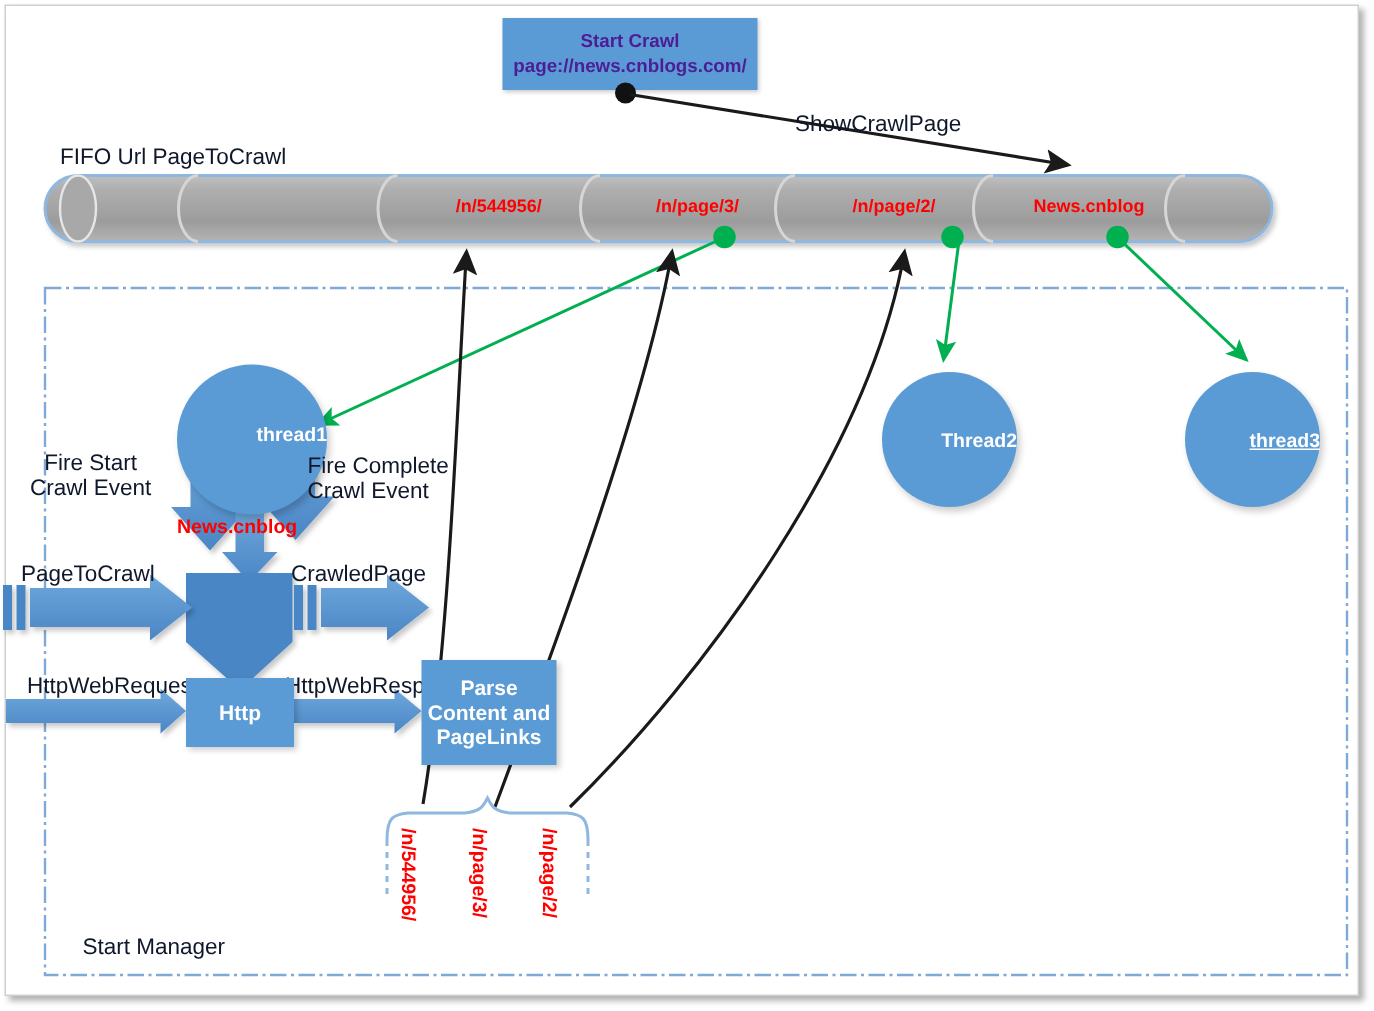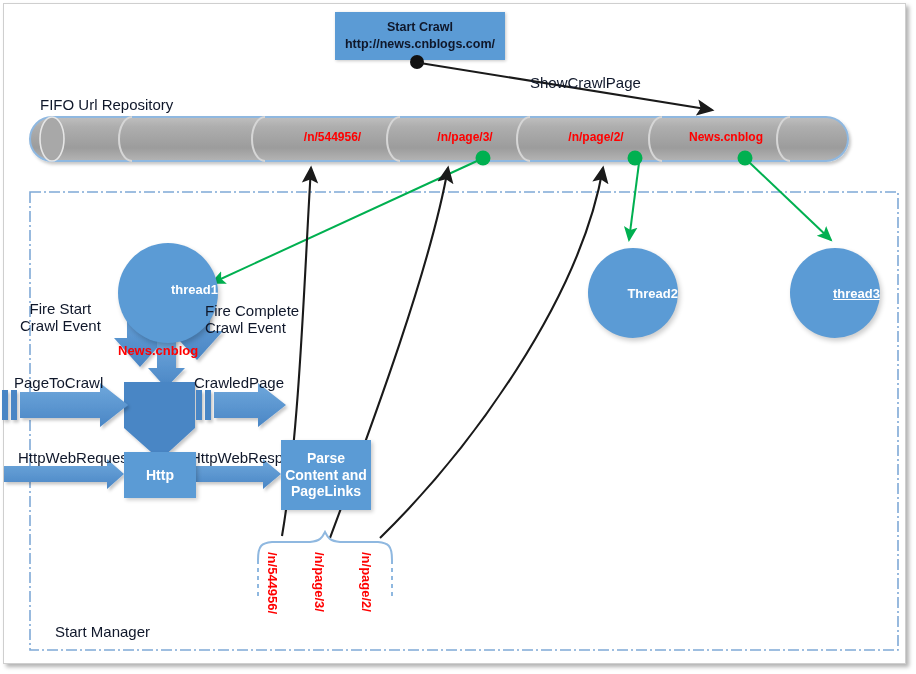--- a/index.html
+++ b/index.html
@@ -29,7 +29,7 @@
   #start-crawl{
     position:absolute;left:335px;top:12px;width:170px;height:48px;
     background:#5B9BD5;
-    color:#0f172a;font-size:12.5px;font-weight:bold;
+    color:#4c1d95;font-size:12.5px;font-weight:bold;
     display:flex;flex-direction:column;align-items:center;justify-content:center;
     line-height:1.35;
     box-shadow:1px 1px 3px rgba(0,0,0,0.22);

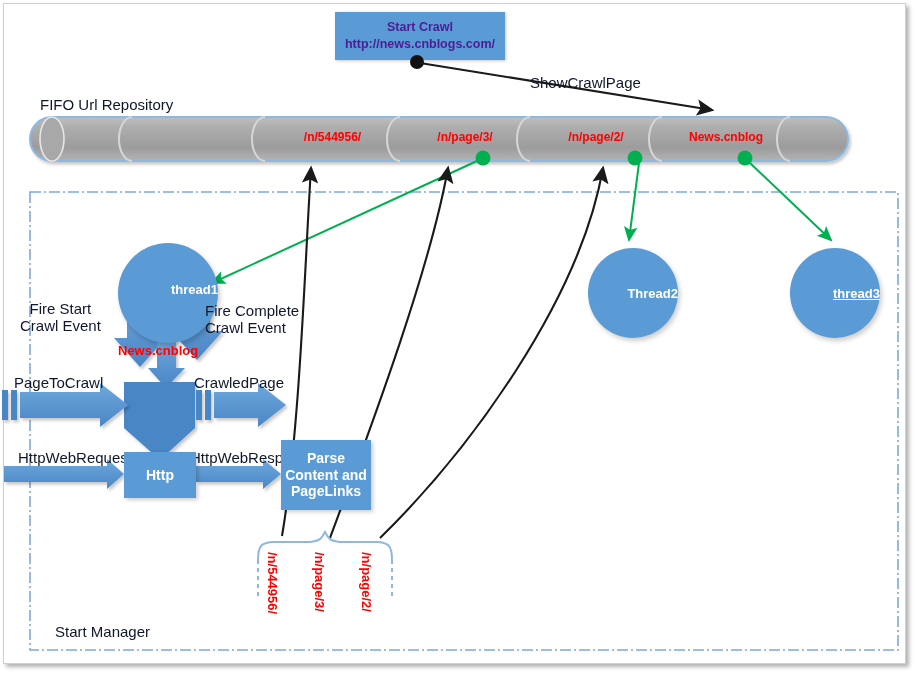--- a/index.html
+++ b/index.html
@@ -75,7 +75,7 @@
 
     <div id="start-crawl">
       <span>Start Crawl</span>
-      <span>http://news.cnblogs.com/</span>
+      <span>page://news.cnblogs.com/</span>
     </div>
 
     <svg class="layer" viewBox="0 0 916 674">

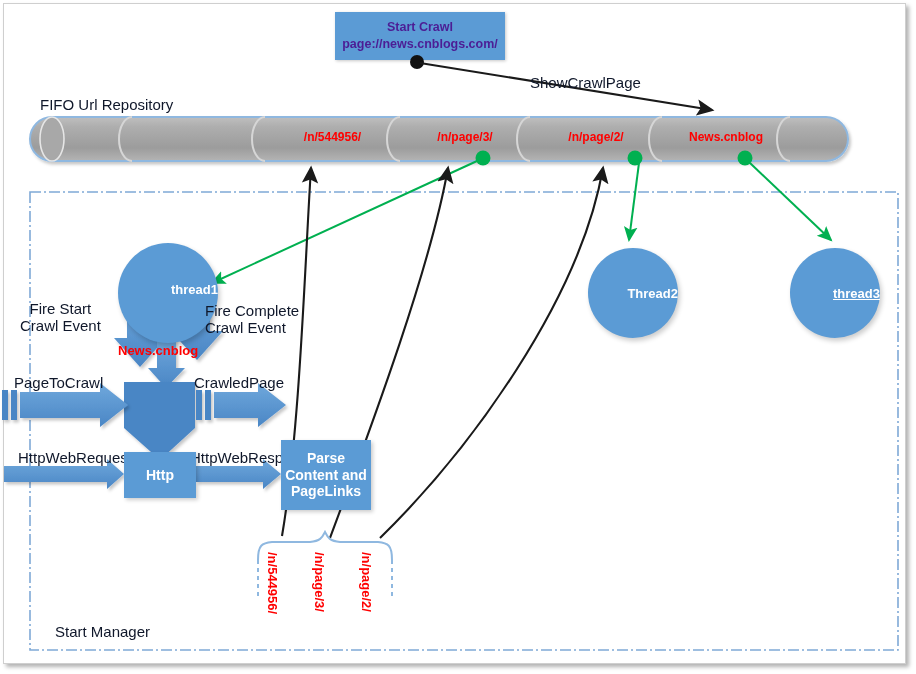--- a/index.html
+++ b/index.html
@@ -178,7 +178,7 @@
       <line x1="160" y1="456" x2="160" y2="452" stroke="#4A86C5" stroke-width="3"></line>
     </svg>
 
-    <div class="lbl" style="left:40px;top:96px;font-size:15px;">FIFO Url Repository</div>
+    <div class="lbl" style="left:40px;top:96px;font-size:15px;">FIFO Url PageToCrawl</div>
 
     <div id="fifo-wrap">
       <div class="fifo-label" style="left:0px;width:102px;"></div>

